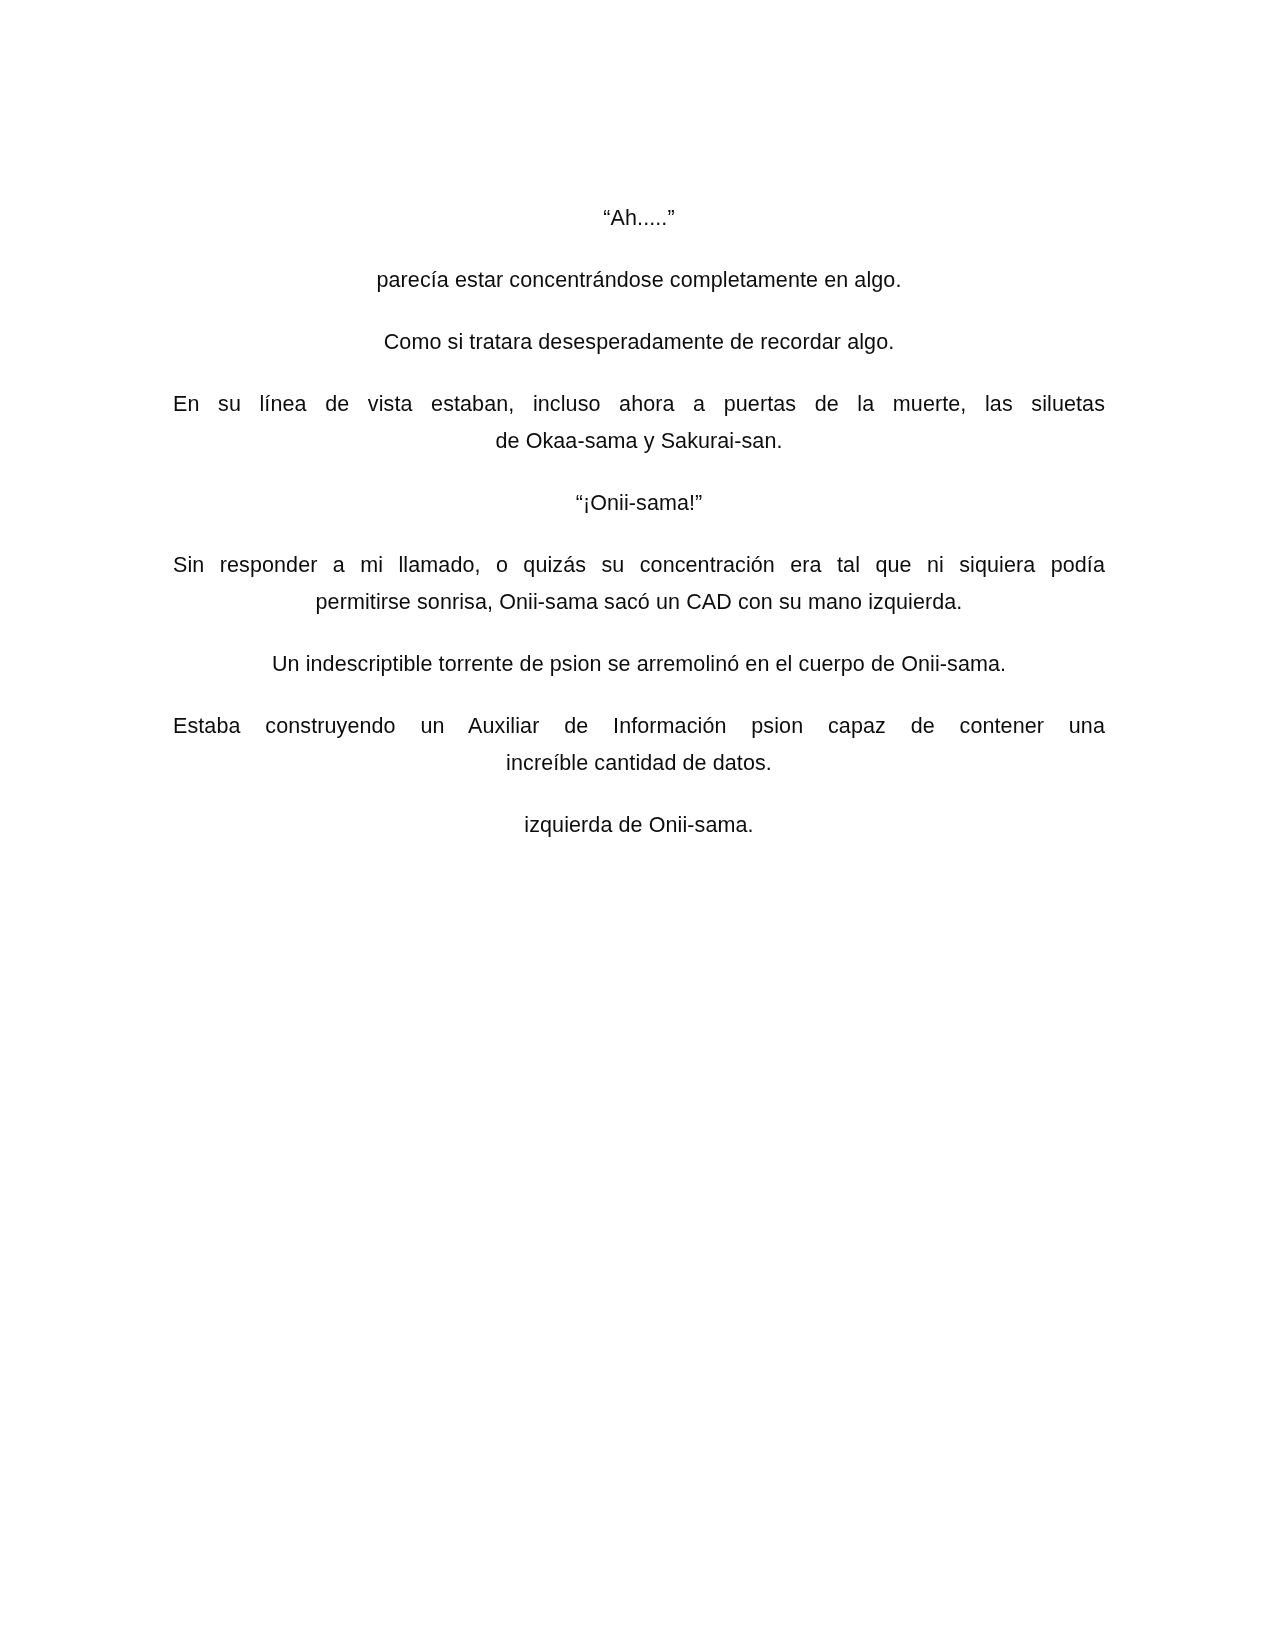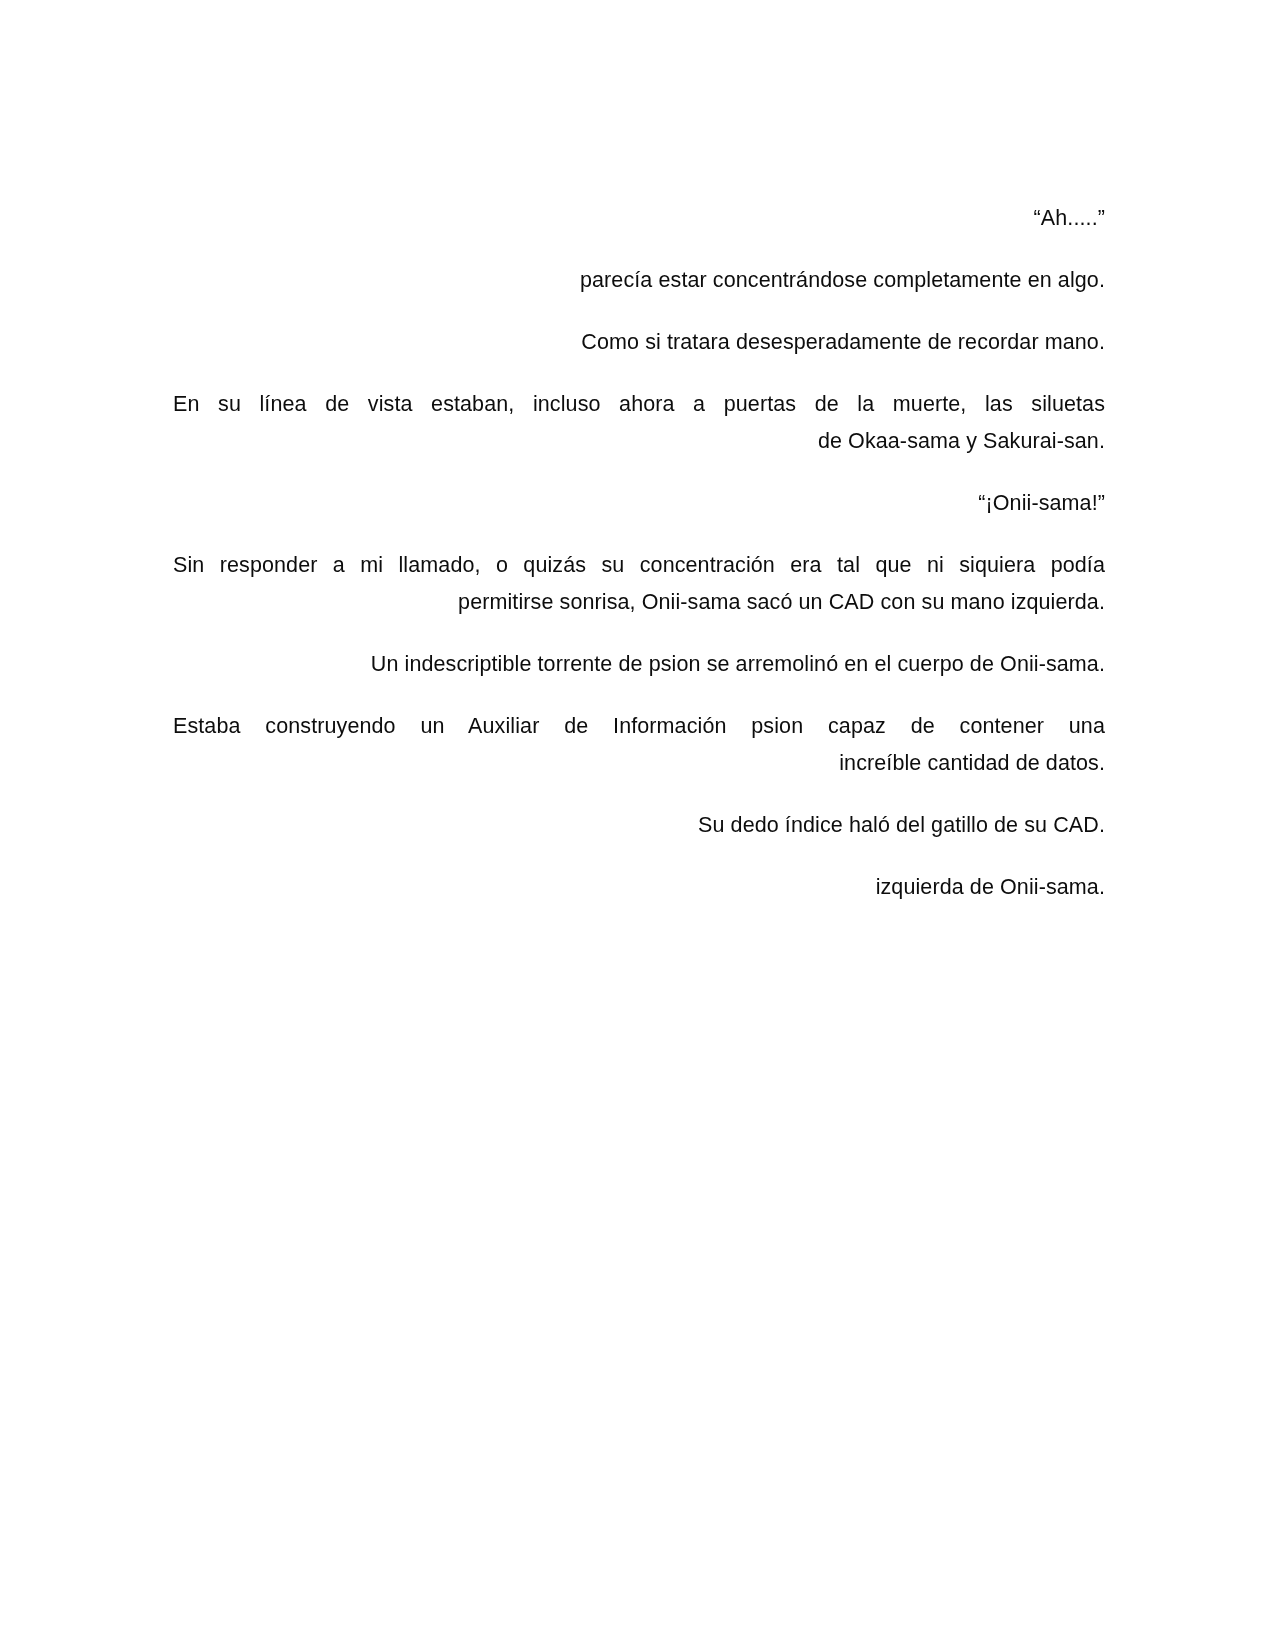--- a/index.html
+++ b/index.html
@@ -29,7 +29,7 @@
     margin: 0 0 25px 0;
   }
   .line {
-    text-align: right;
+    text-align: center;
   }
   
   .line.stretch {

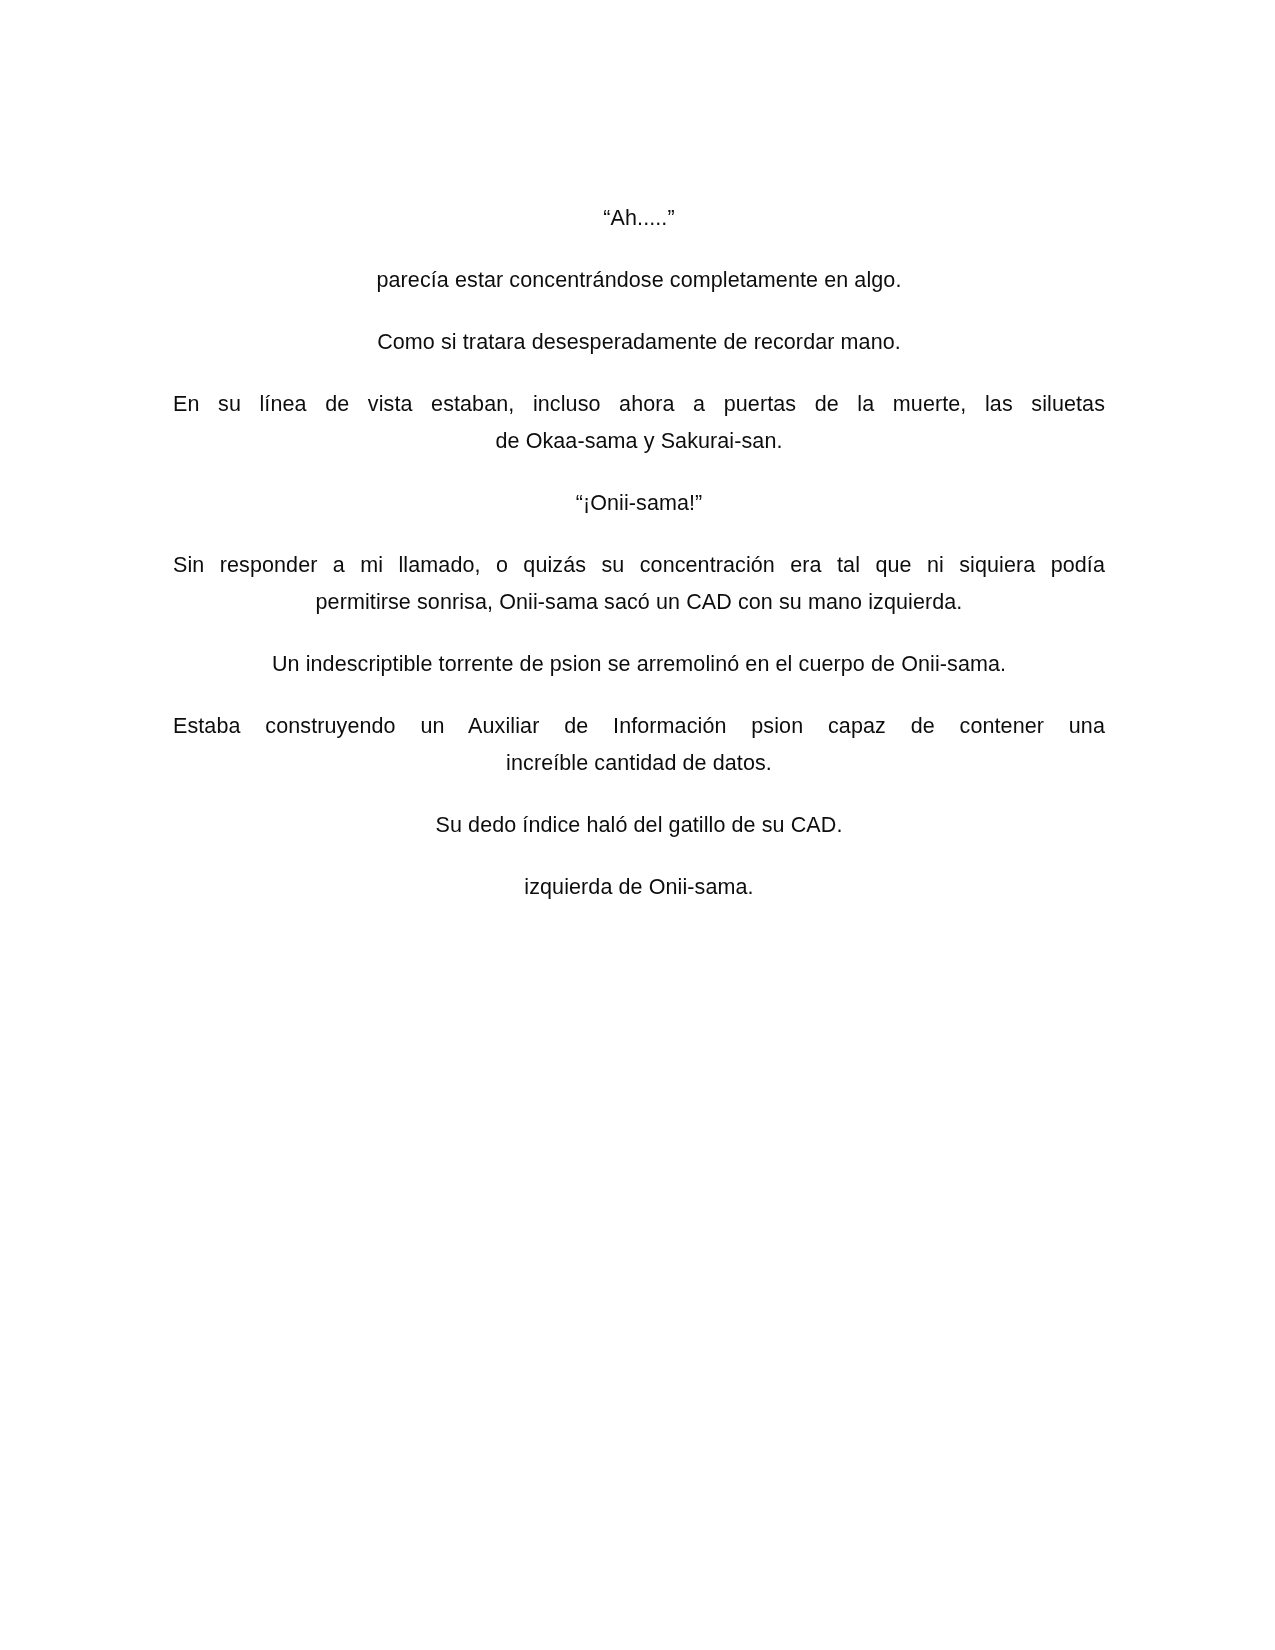--- a/index.html
+++ b/index.html
@@ -49,7 +49,7 @@
         <div class="line">parecía estar concentrándose completamente en algo.</div>
       </div>
       <div class="paragraph">
-        <div class="line">Como si tratara desesperadamente de recordar mano.</div>
+        <div class="line">Como si tratara desesperadamente de recordar algo.</div>
       </div>
       <div class="paragraph">
         <div class="line stretch">En su línea de vista estaban, incluso ahora a puertas de la muerte, las siluetas</div>

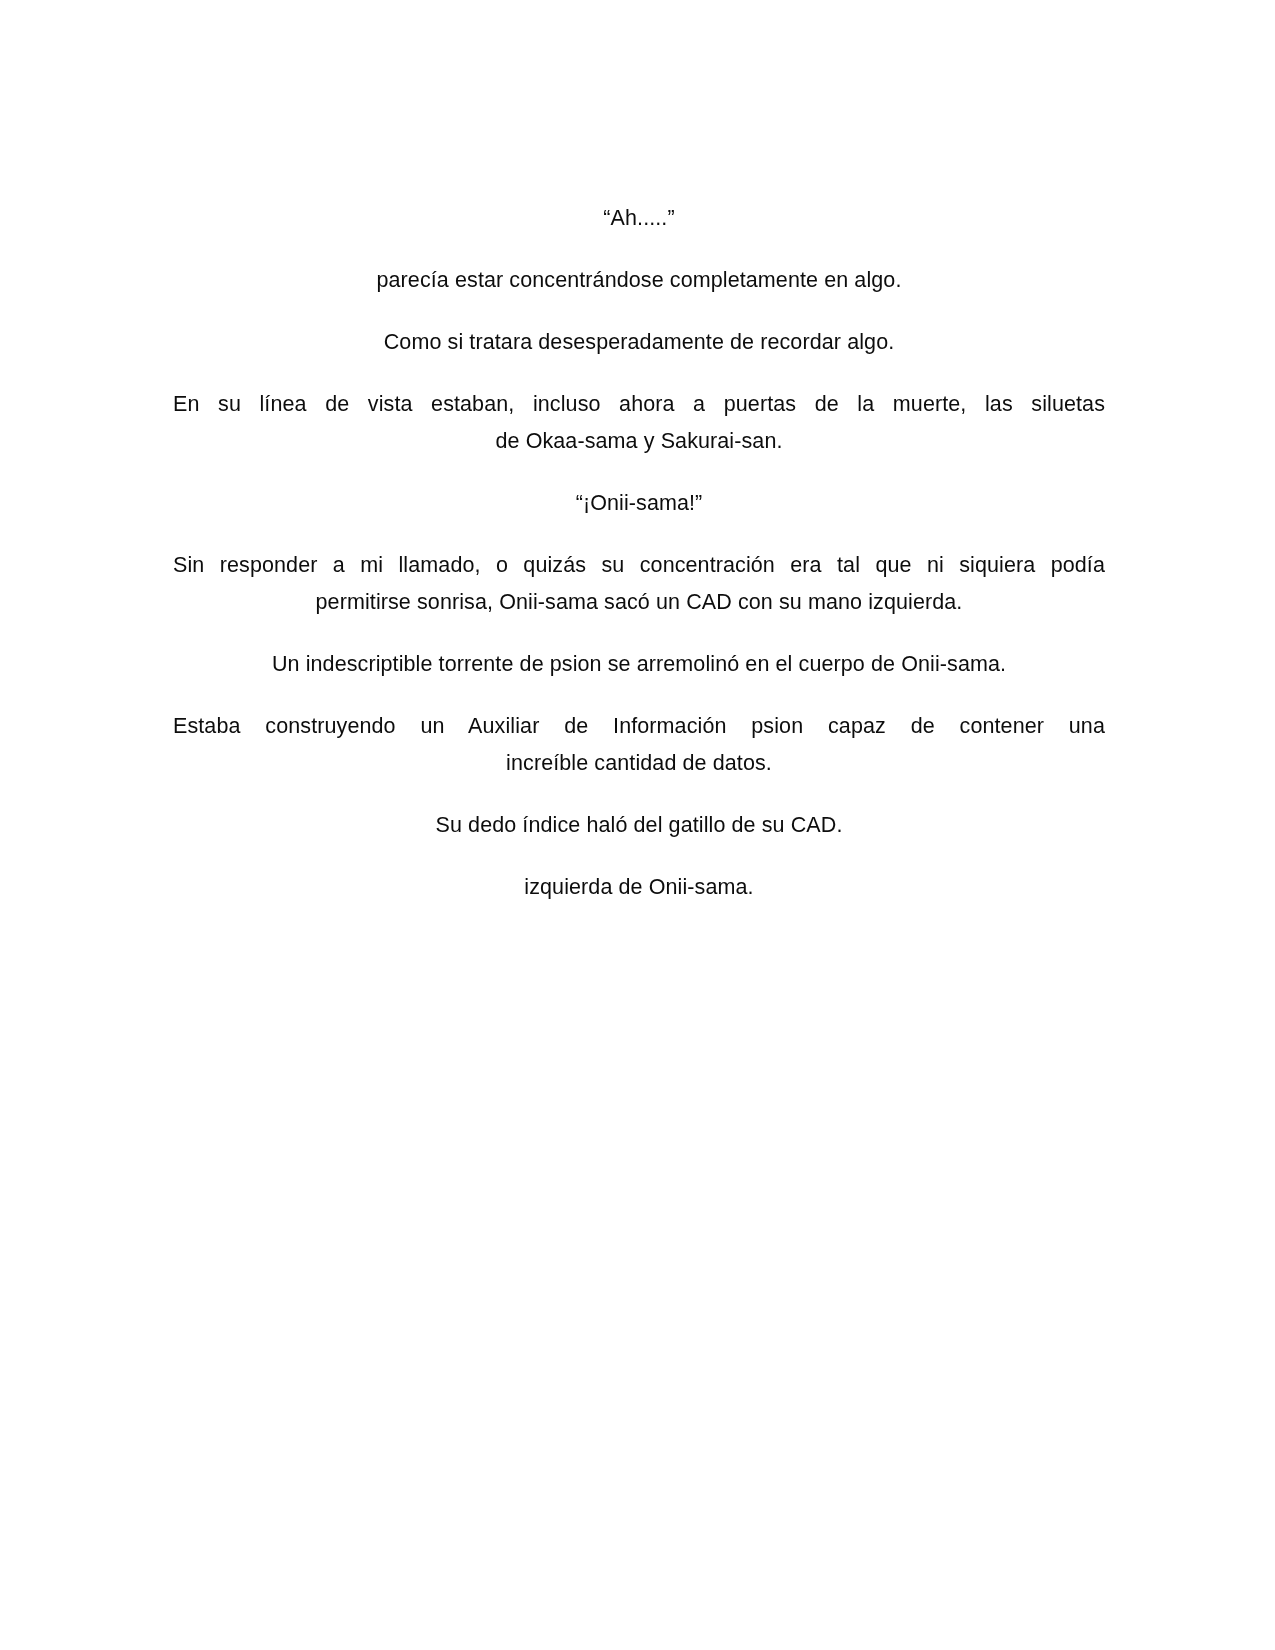--- a/index.html
+++ b/index.html
@@ -70,9 +70,6 @@
         <div class="line">increíble cantidad de datos.</div>
       </div>
       <div class="paragraph">
-        <div class="line">Su dedo índice haló del gatillo de su CAD.</div>
-      </div>
-      <div class="paragraph">
         <div class="line">izquierda de Onii-sama.</div>
       </div>
     </div>

